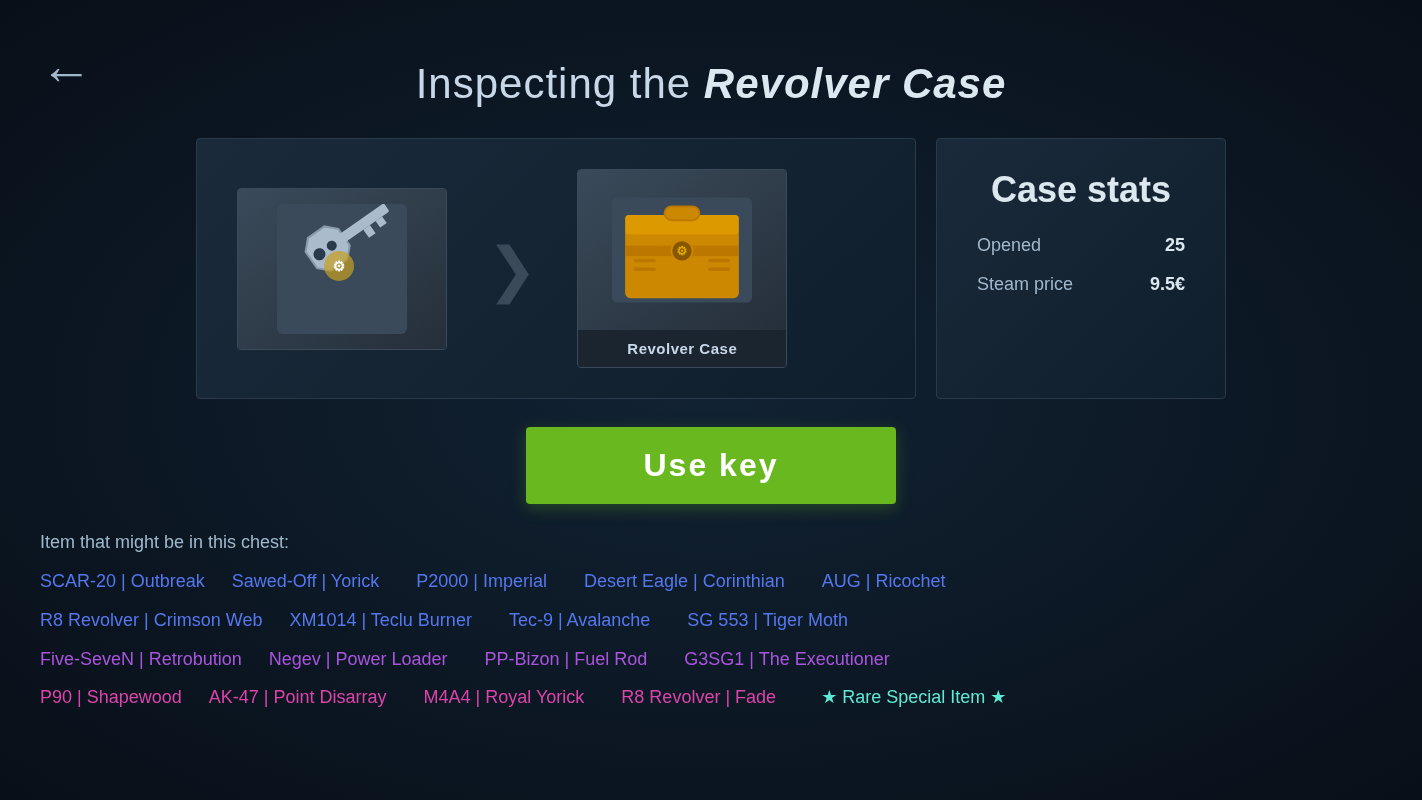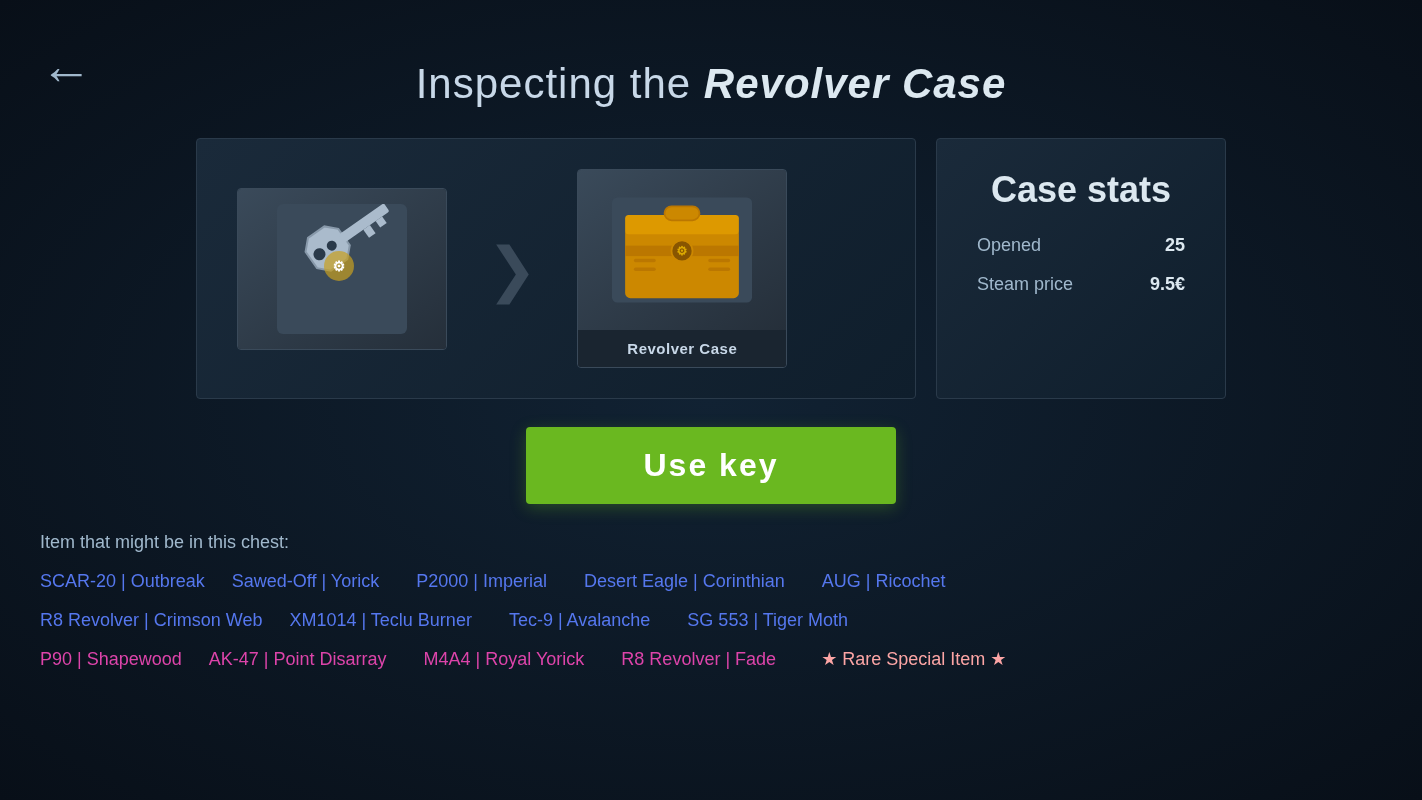--- a/index.html
+++ b/index.html
@@ -339,6 +339,12 @@
       <span class="item-blue item-separator">SG 553 | Tiger Moth</span>
     </div>
 
+    <div class="items-row">
+      <span class="item-purple">Five-SeveN | Retrobution</span>
+      <span class="item-purple item-separator-purple">Negev | Power Loader</span>
+      <span class="item-purple item-separator-purple">PP-Bizon | Fuel Rod</span>
+      <span class="item-purple item-separator-purple">G3SG1 | The Executioner</span>
+    </div>
 
     <div class="items-row">
       <span class="item-pink">P90 | Shapewood</span>

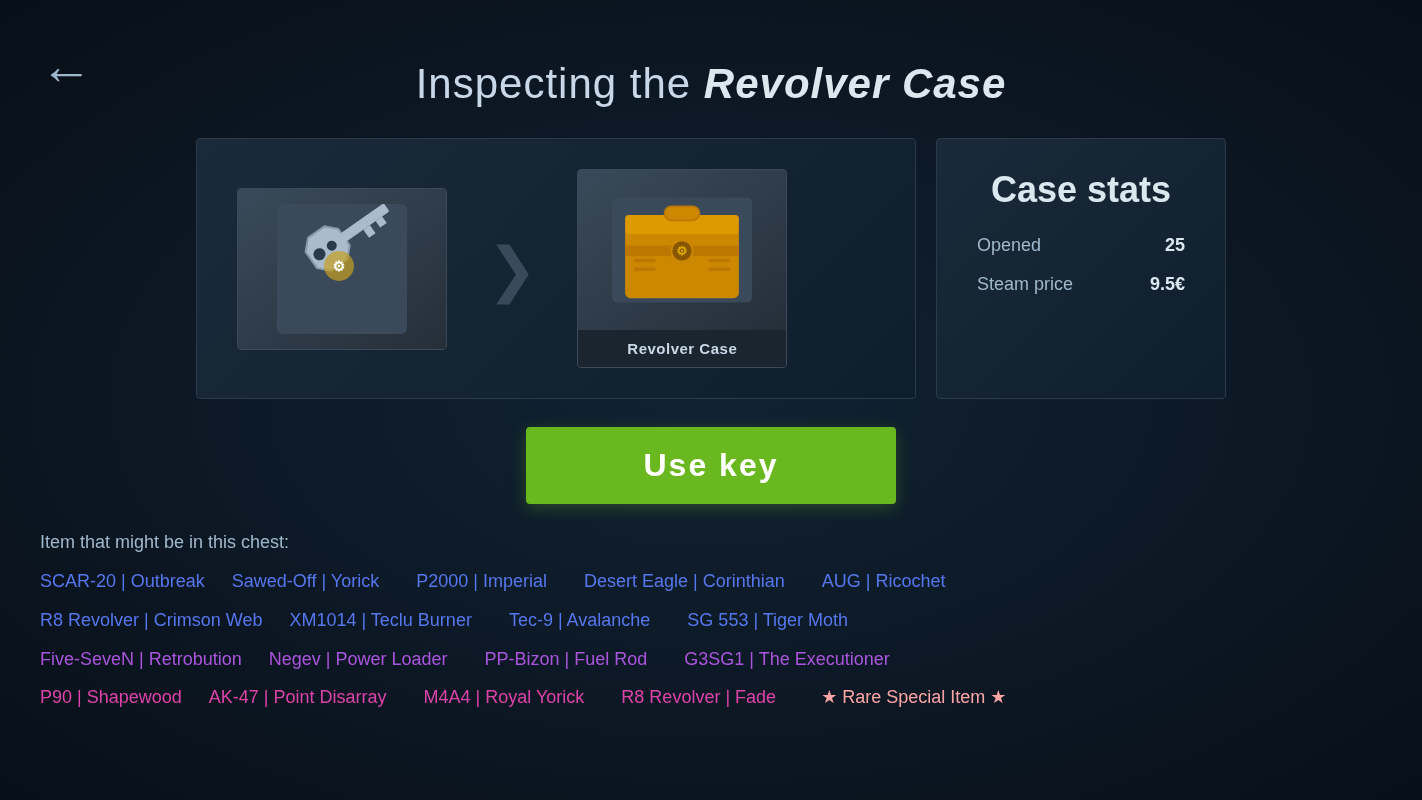--- a/index.html
+++ b/index.html
@@ -204,7 +204,7 @@
     }
 
     .item-gold {
-      color: #fca5a5;
+      color: #5eead4;
       margin-right: 19px;
     }
 

